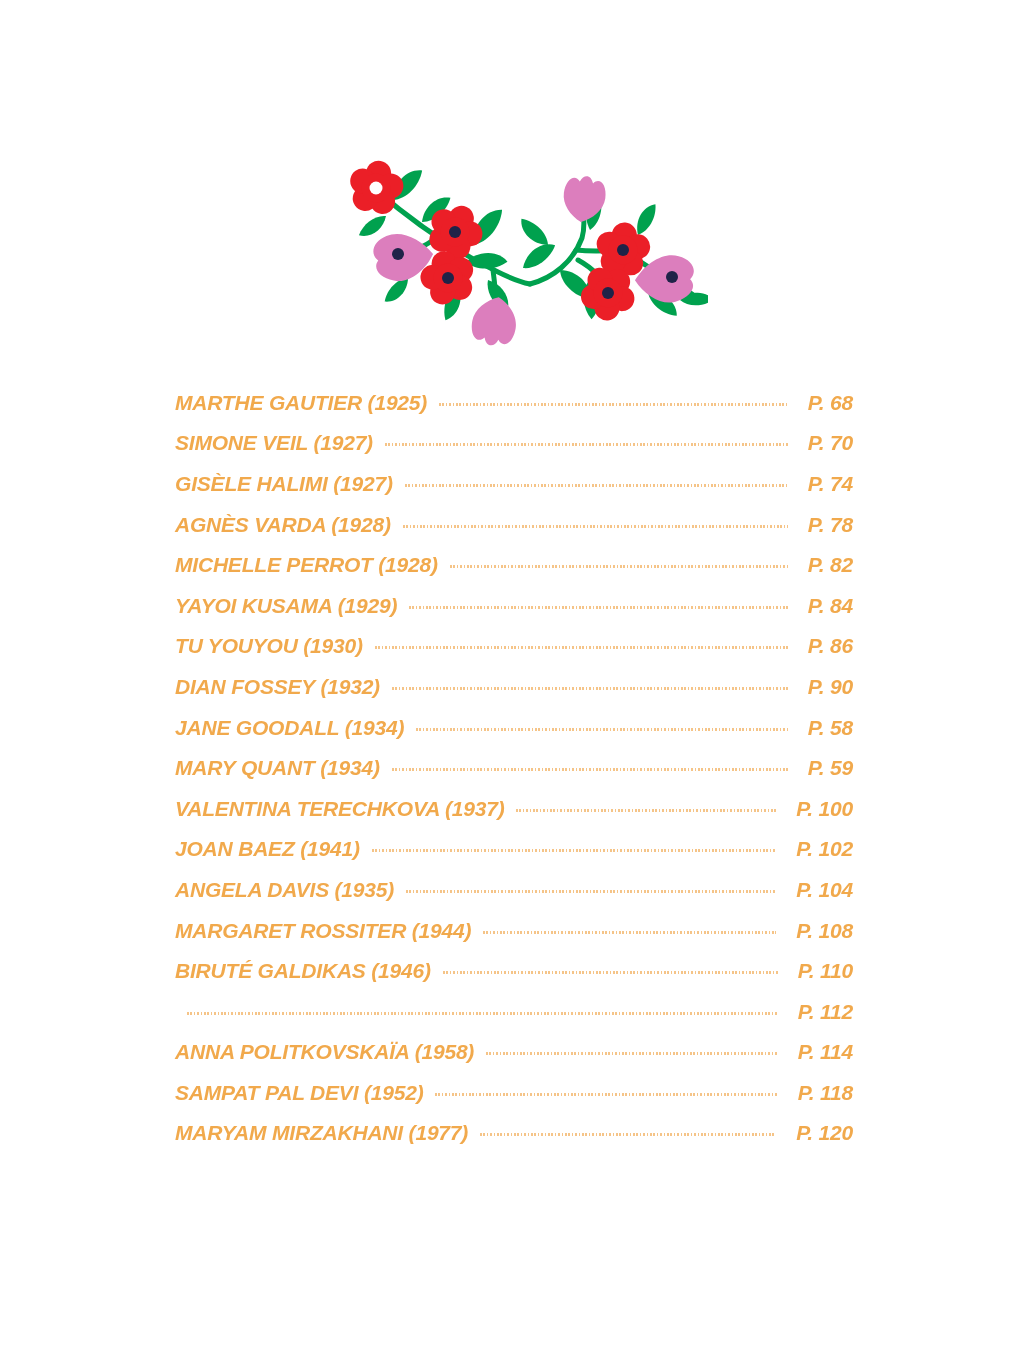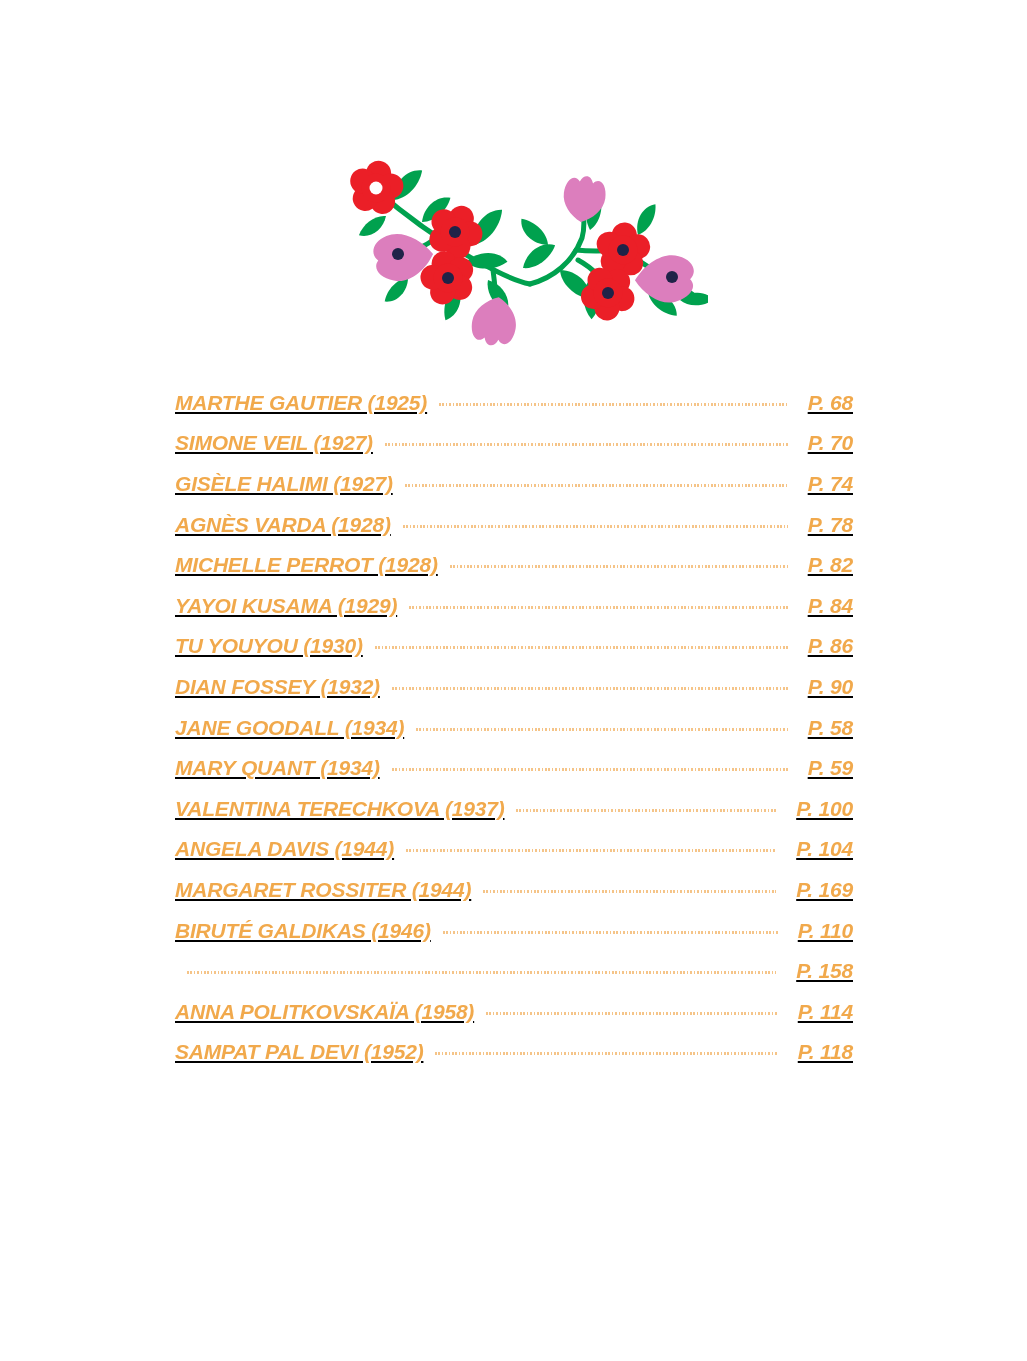--- a/index.html
+++ b/index.html
@@ -26,7 +26,7 @@
     position:absolute;left:175px;top:382px;width:678px;
   }
   .row{
-    display:flex;align-items:center;height:40.6px;text-decoration:underline;
+    display:flex;align-items:center;height:40.6px;
   }
   .name,.pg{
     font:italic 700 21px/1 "Liberation Sans", sans-serif;

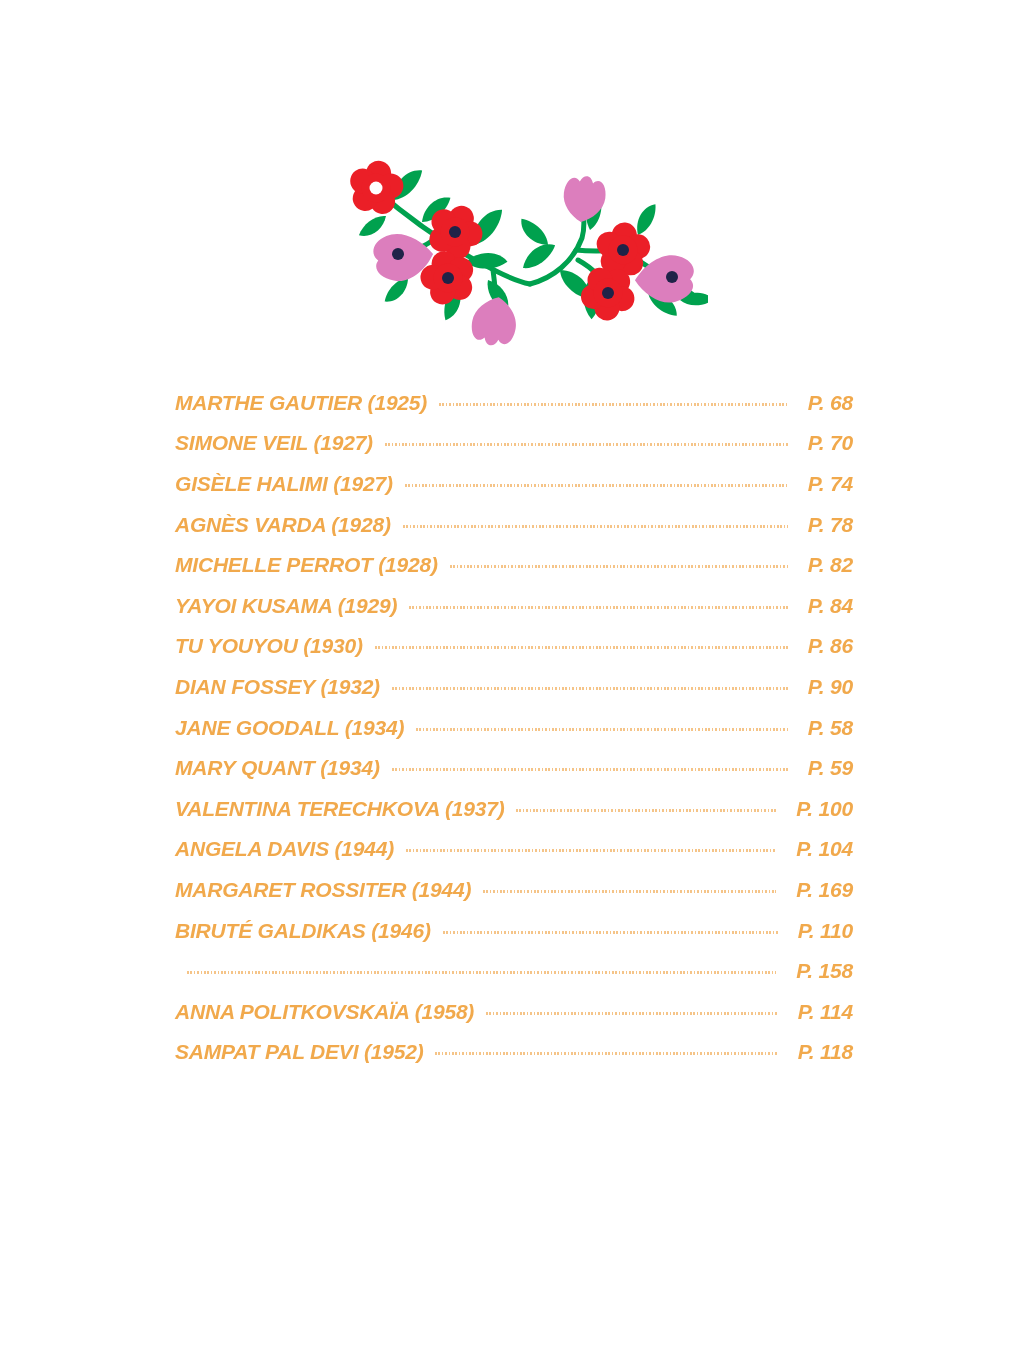--- a/index.html
+++ b/index.html
@@ -191,6 +191,11 @@
     <span class="pg">P. 100</span>
   </div>
 
+  <div class="row">
+    <span class="name">JOAN BAEZ (1941)</span>
+    <span class="leader"></span>
+    <span class="pg">P. 102</span>
+  </div>
 
   <div class="row">
     <span class="name">ANGELA DAVIS (1944)</span>

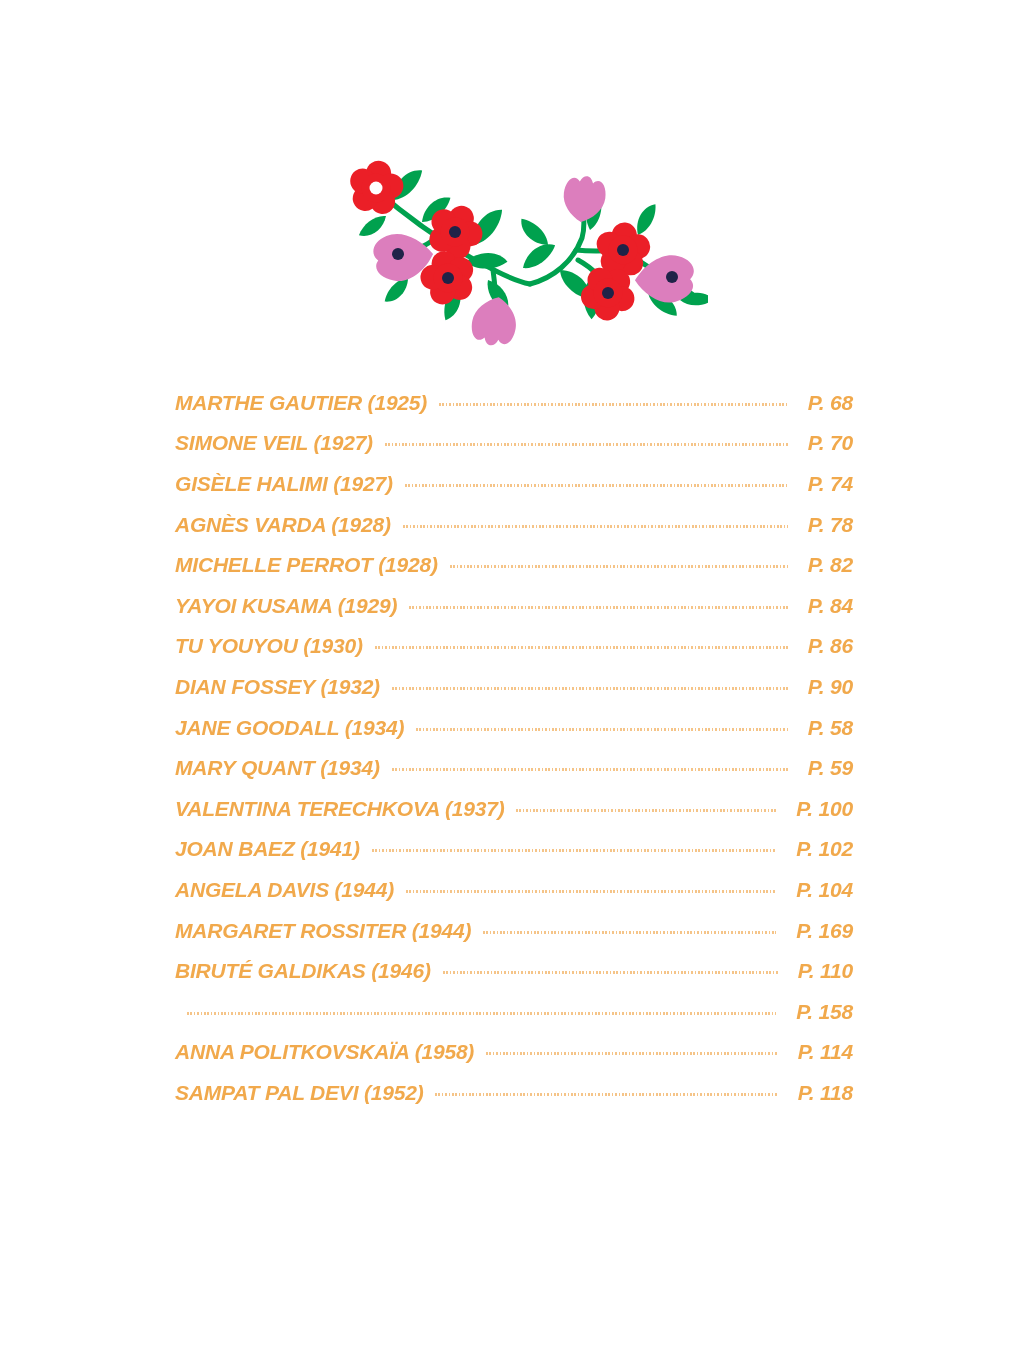--- a/index.html
+++ b/index.html
@@ -198,7 +198,7 @@
   </div>
 
   <div class="row">
-    <span class="name">ANGELA DAVIS (1944)</span>
+    <span class="name">ANGELA DAVIS (1935)</span>
     <span class="leader"></span>
     <span class="pg">P. 104</span>
   </div>

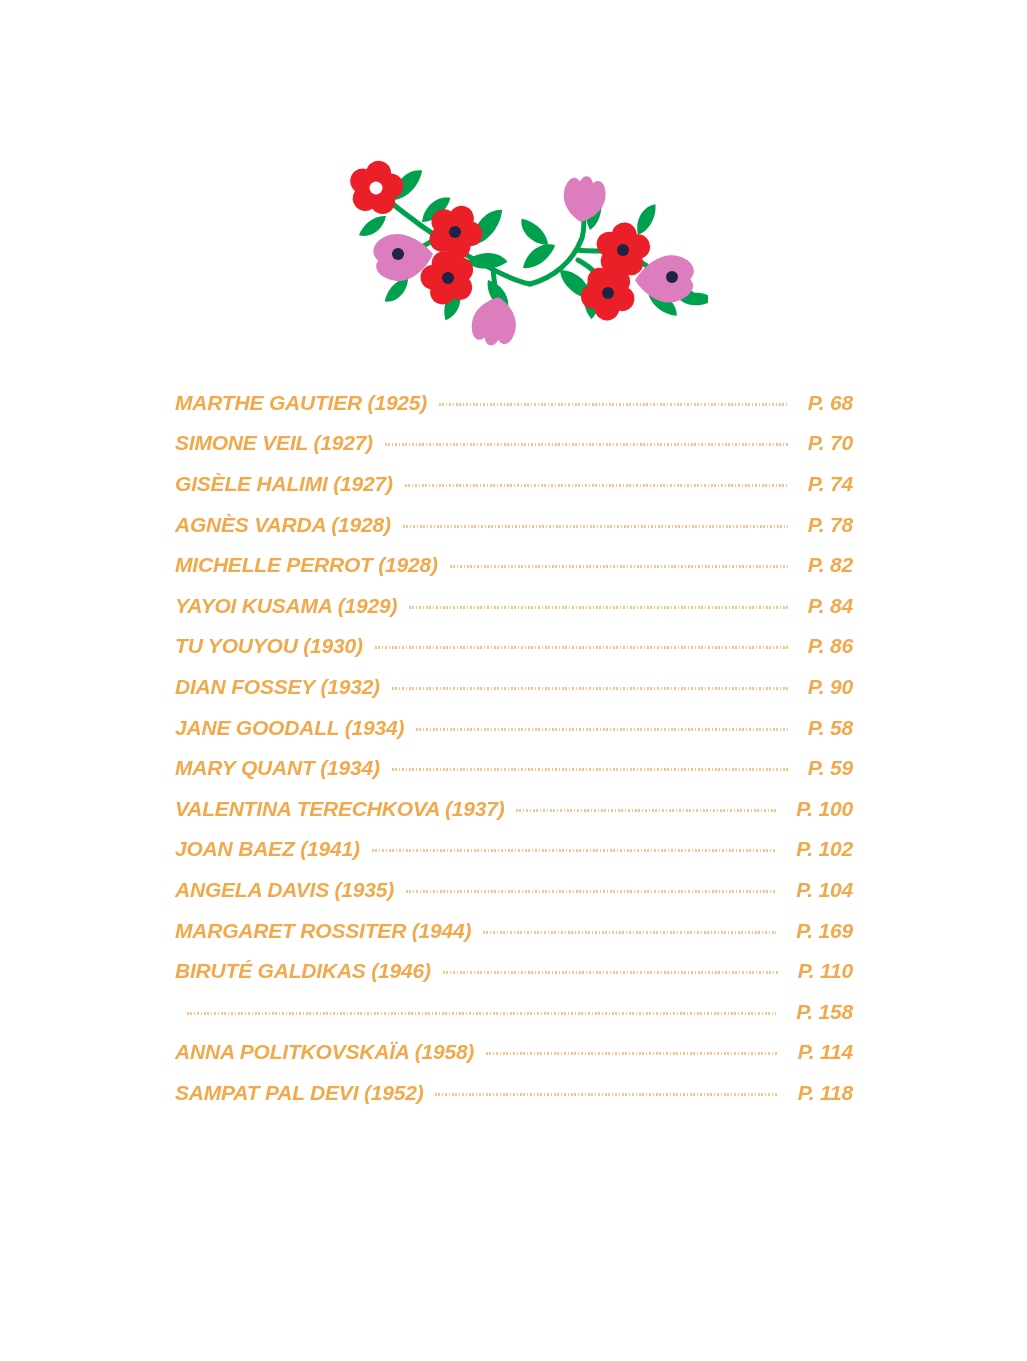--- a/index.html
+++ b/index.html
@@ -206,7 +206,7 @@
   <div class="row">
     <span class="name">MARGARET ROSSITER (1944)</span>
     <span class="leader"></span>
-    <span class="pg">P. 169</span>
+    <span class="pg">P. 108</span>
   </div>
 
   <div class="row">

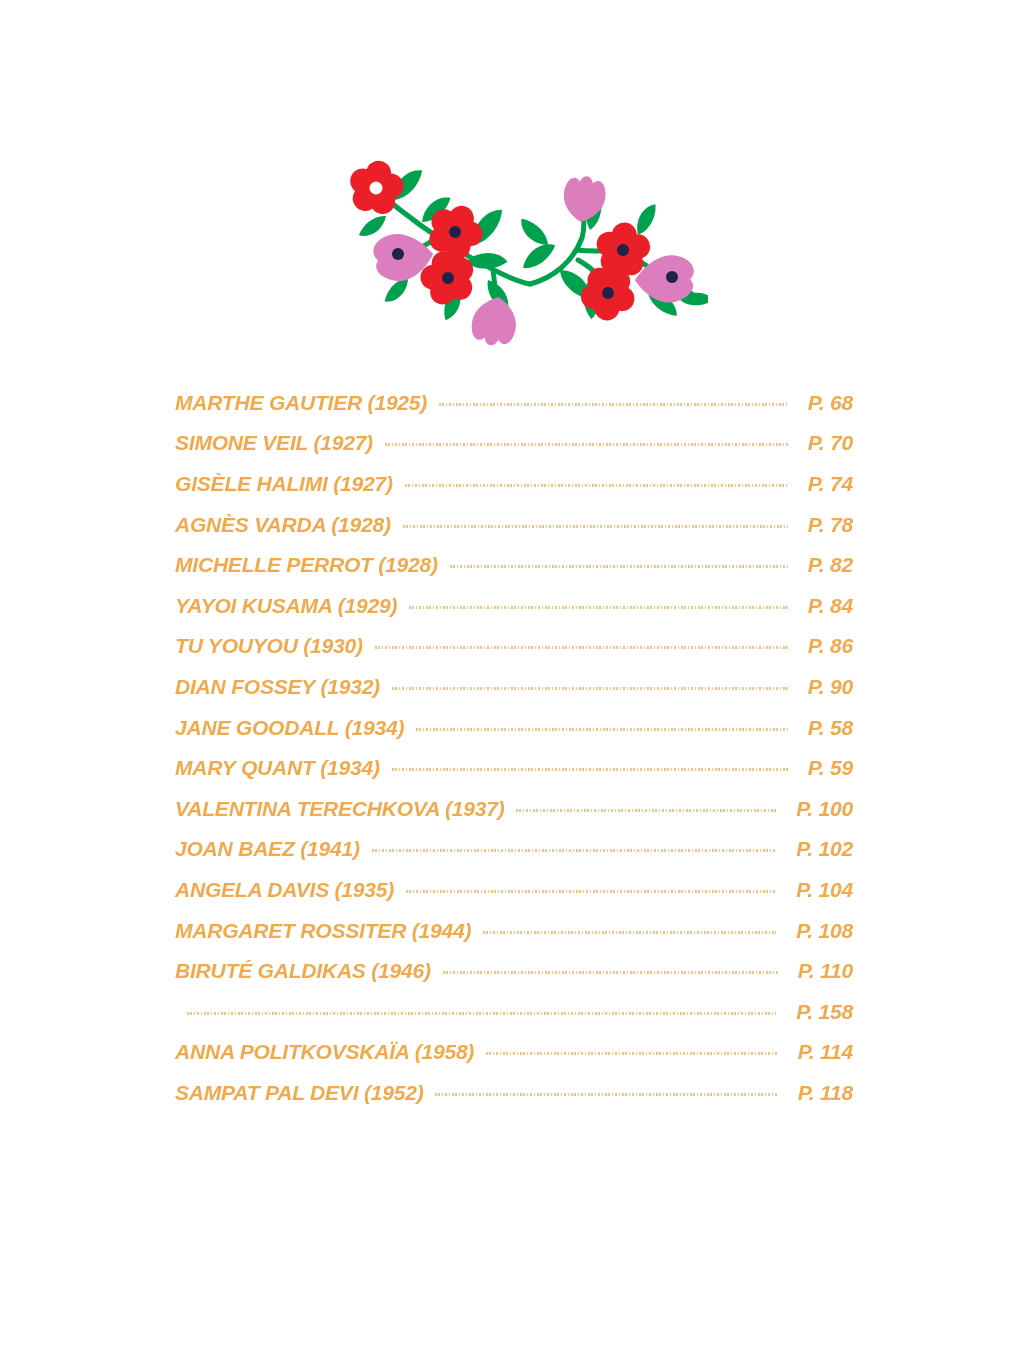--- a/index.html
+++ b/index.html
@@ -217,7 +217,7 @@
 
   <div class="row">
     <span class="leader"></span>
-    <span class="pg">P. 158</span>
+    <span class="pg">P. 112</span>
   </div>
 
   <div class="row">

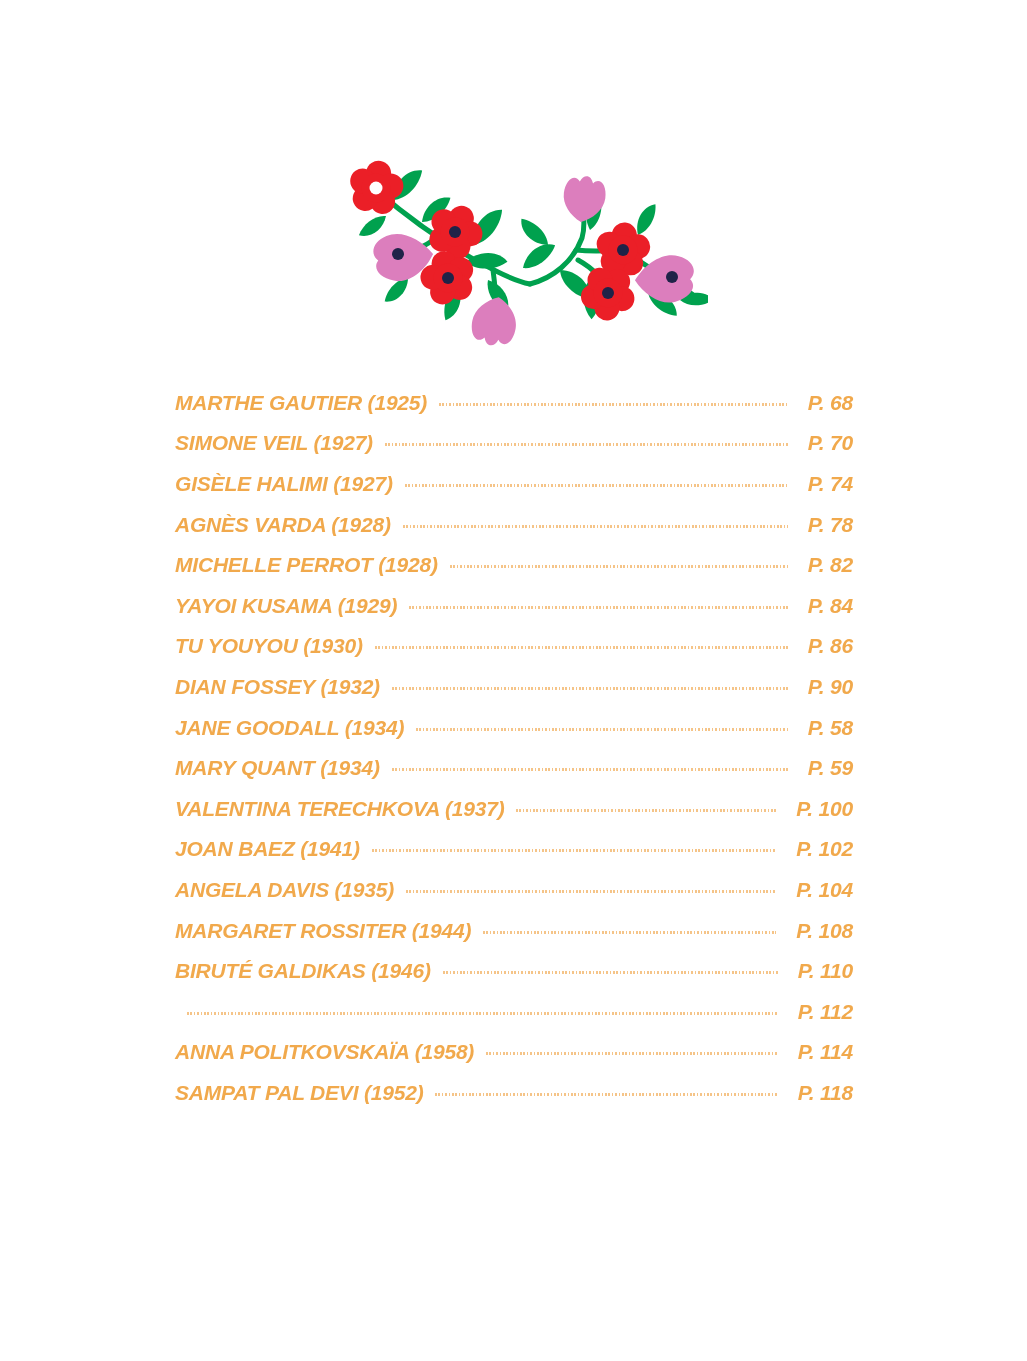--- a/index.html
+++ b/index.html
@@ -232,6 +232,11 @@
     <span class="pg">P. 118</span>
   </div>
 
+  <div class="row">
+    <span class="name">MARYAM MIRZAKHANI (1977)</span>
+    <span class="leader"></span>
+    <span class="pg">P. 120</span>
+  </div>
 </div>
 
 </div>

